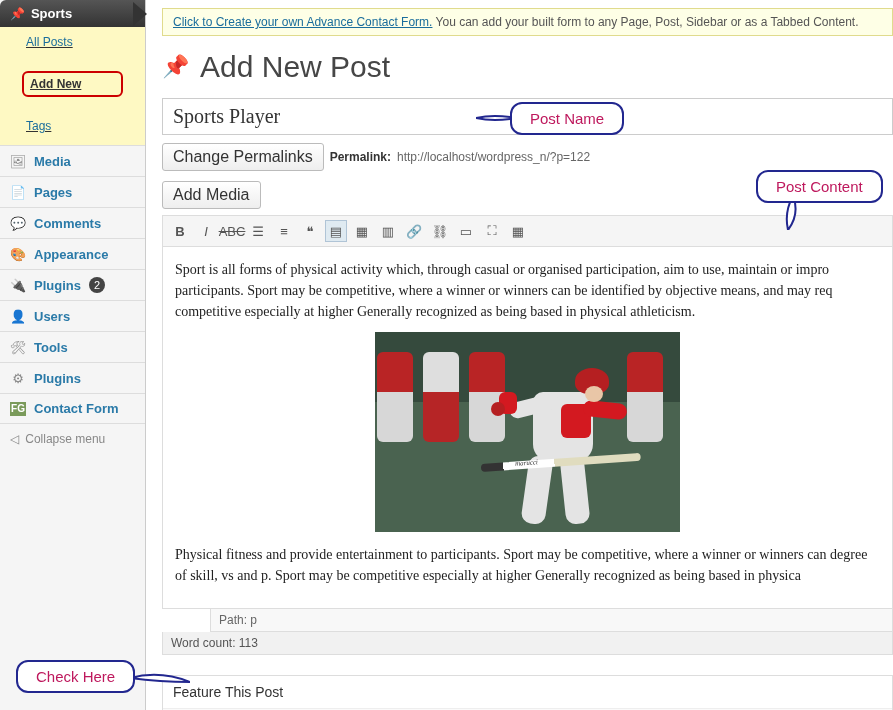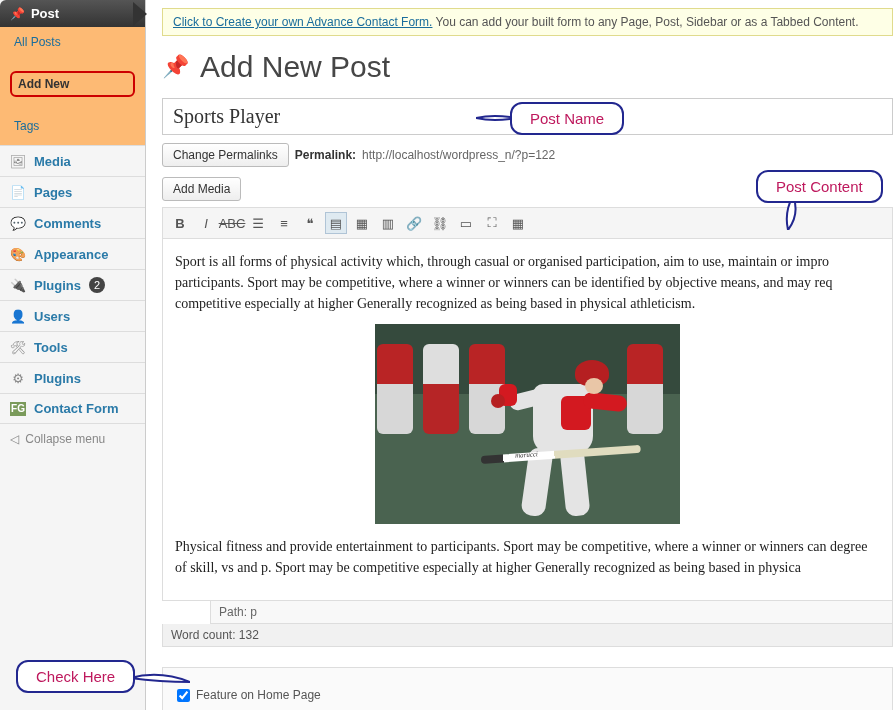--- a/index.html
+++ b/index.html
@@ -74,7 +74,7 @@
   <div class="sidebar">
     <div class="menu-header">
       <span class="pin-icon">📌</span>
-      <span>Post</span>
+      <span>Sports</span>
     </div>
     <div class="submenu">
       <a href="#">All Posts</a>

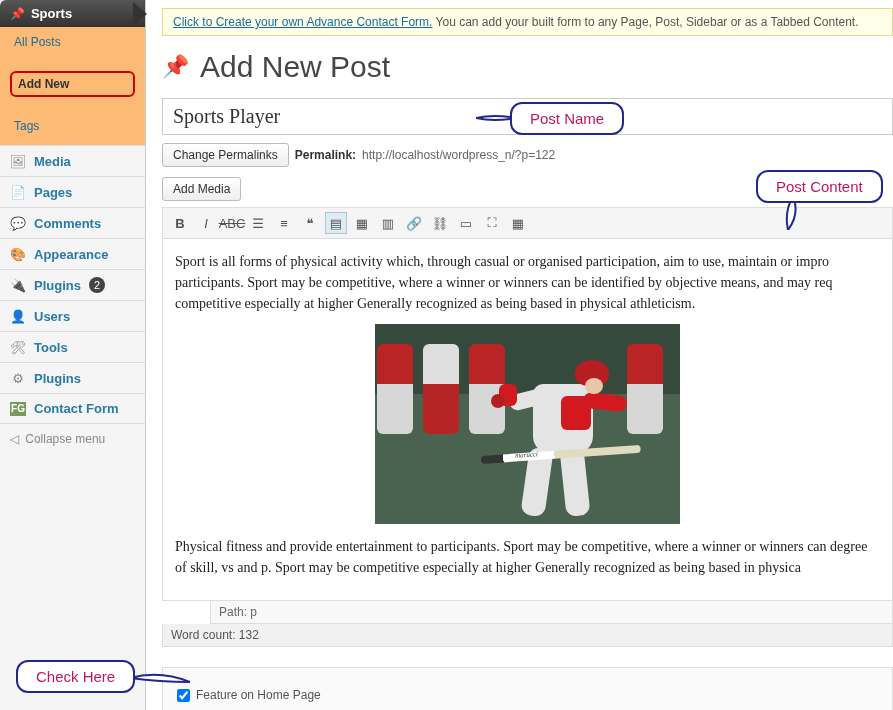--- a/index.html
+++ b/index.html
@@ -9,7 +9,7 @@
 .menu-header { background: linear-gradient(#555,#333); color: #fff; padding: 6px 10px; display: flex; align-items: center; gap: 6px; font-weight: bold; border-top-left-radius: 6px; position: relative; }
 .menu-header::after { content: ''; position: absolute; right: -14px; top: 50%; transform: translateY(-50%); border: 12px solid transparent; border-left: 14px solid #333; }
 .pin-icon { font-size: 12px; }
-.submenu { background: #fdba74; padding: 4px 4px 8px; }
+.submenu { background: #fef9c3; padding: 4px 16px 8px; text-decoration: underline; }
 .submenu a { display: block; padding: 4px 10px; color: #1a6d9c; text-decoration: none; font-size: 12px; }
 .submenu a.highlighted { border: 2px solid #c00; border-radius: 6px; color: #333; font-weight: bold; margin: 18px 6px; padding: 4px 6px; }
 .menu-item { display: flex; align-items: center; gap: 8px; padding: 7px 10px; color: #2a7aa8; border-top: 1px solid #ddd; cursor: pointer; background: #f5f5f5; }

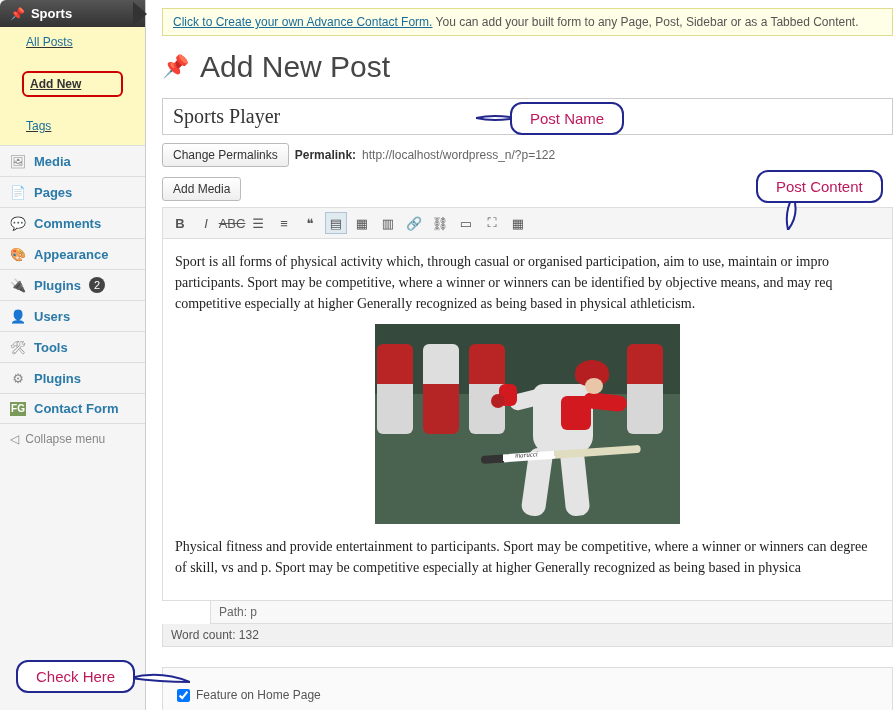--- a/index.html
+++ b/index.html
@@ -26,7 +26,7 @@
 .title-box { width: 100%; }
 .title-input { width: 100%; border: 1px solid #ccc; padding: 6px 10px; font-size: 20px; font-family: Georgia, serif; color: #333; }
 .permalink-row { display: flex; align-items: center; gap: 6px; margin: 8px 0 10px; font-size: 12px; color: #666; }
-.btn { background: linear-gradient(#fff,#eee); border: 1px solid #bbb; border-radius: 3px; padding: 4px 10px; font-size: 12px; cursor: pointer; color: #333; }
+.btn { background: linear-gradient(#fff,#eee); border: 1px solid #bbb; border-radius: 3px; padding: 4px 10px; font-size: 16px; cursor: pointer; color: #333; }
 .permalink-row b { color: #333; }
 .add-media-row { margin-bottom: 6px; }
 .toolbar { background: #f5f5f5; border: 1px solid #ddd; padding: 4px 6px; display: flex; gap: 4px; align-items: center; }

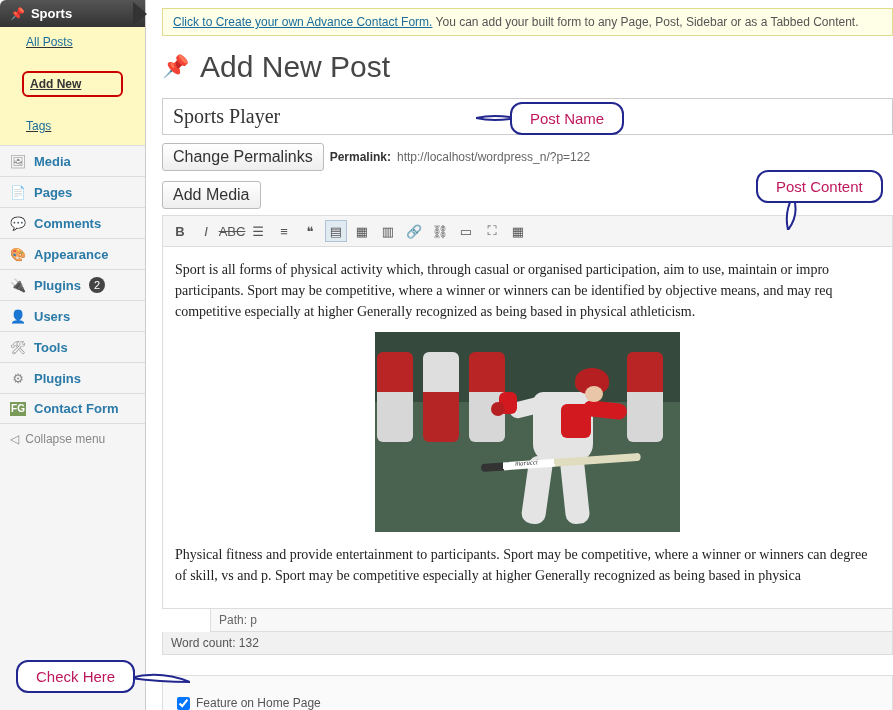--- a/index.html
+++ b/index.html
@@ -201,7 +201,7 @@
       <p>Physical fitness and provide entertainment to participants. Sport may be competitive, where a winner or winners can degree of skill, vs and p. Sport may be competitive especially at higher Generally recognized as being based in physica</p>
     </div>
     <div class="path-row">Path: p</div>
-    <div class="wc-row">Word count: 132</div>
+    <div class="wc-row">Word count: 113</div>
 
     <div class="feature-box">
       <div class="feature-body">

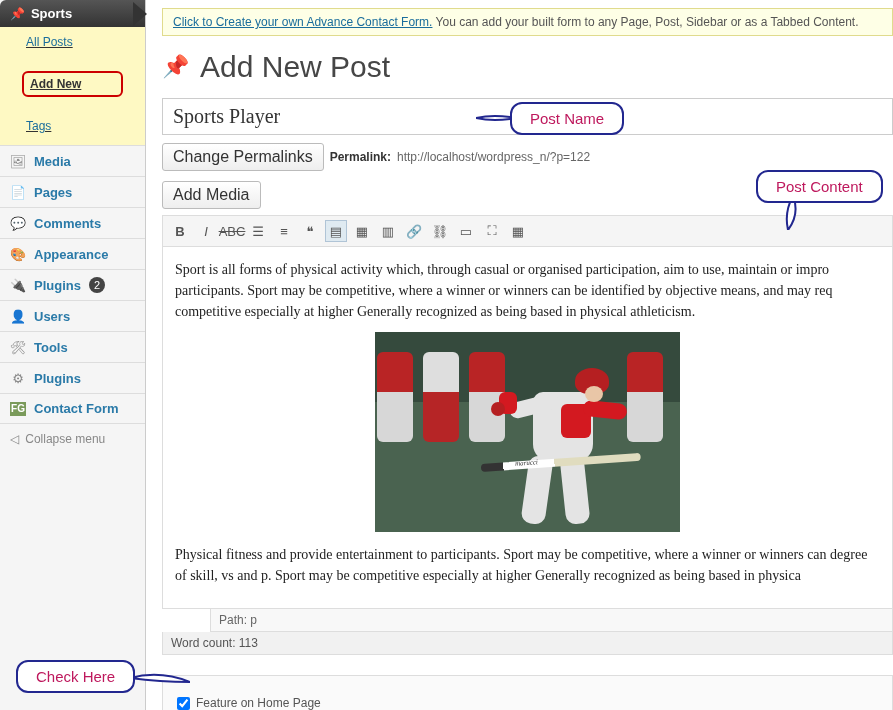--- a/index.html
+++ b/index.html
@@ -204,6 +204,7 @@
     <div class="wc-row">Word count: 113</div>
 
     <div class="feature-box">
+      <h3>Feature This Post</h3>
       <div class="feature-body">
         <label>
           <input type="checkbox" checked="" style="">

